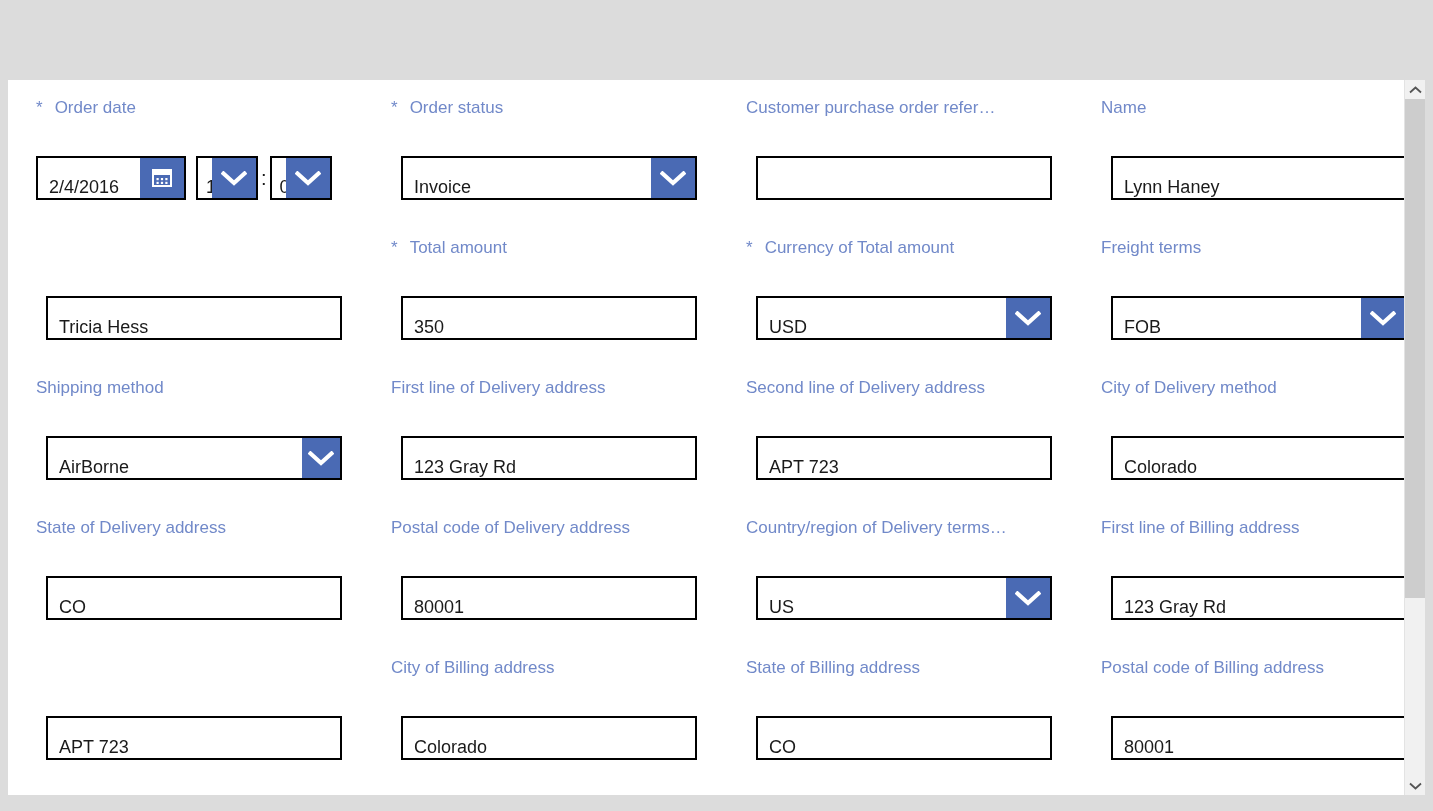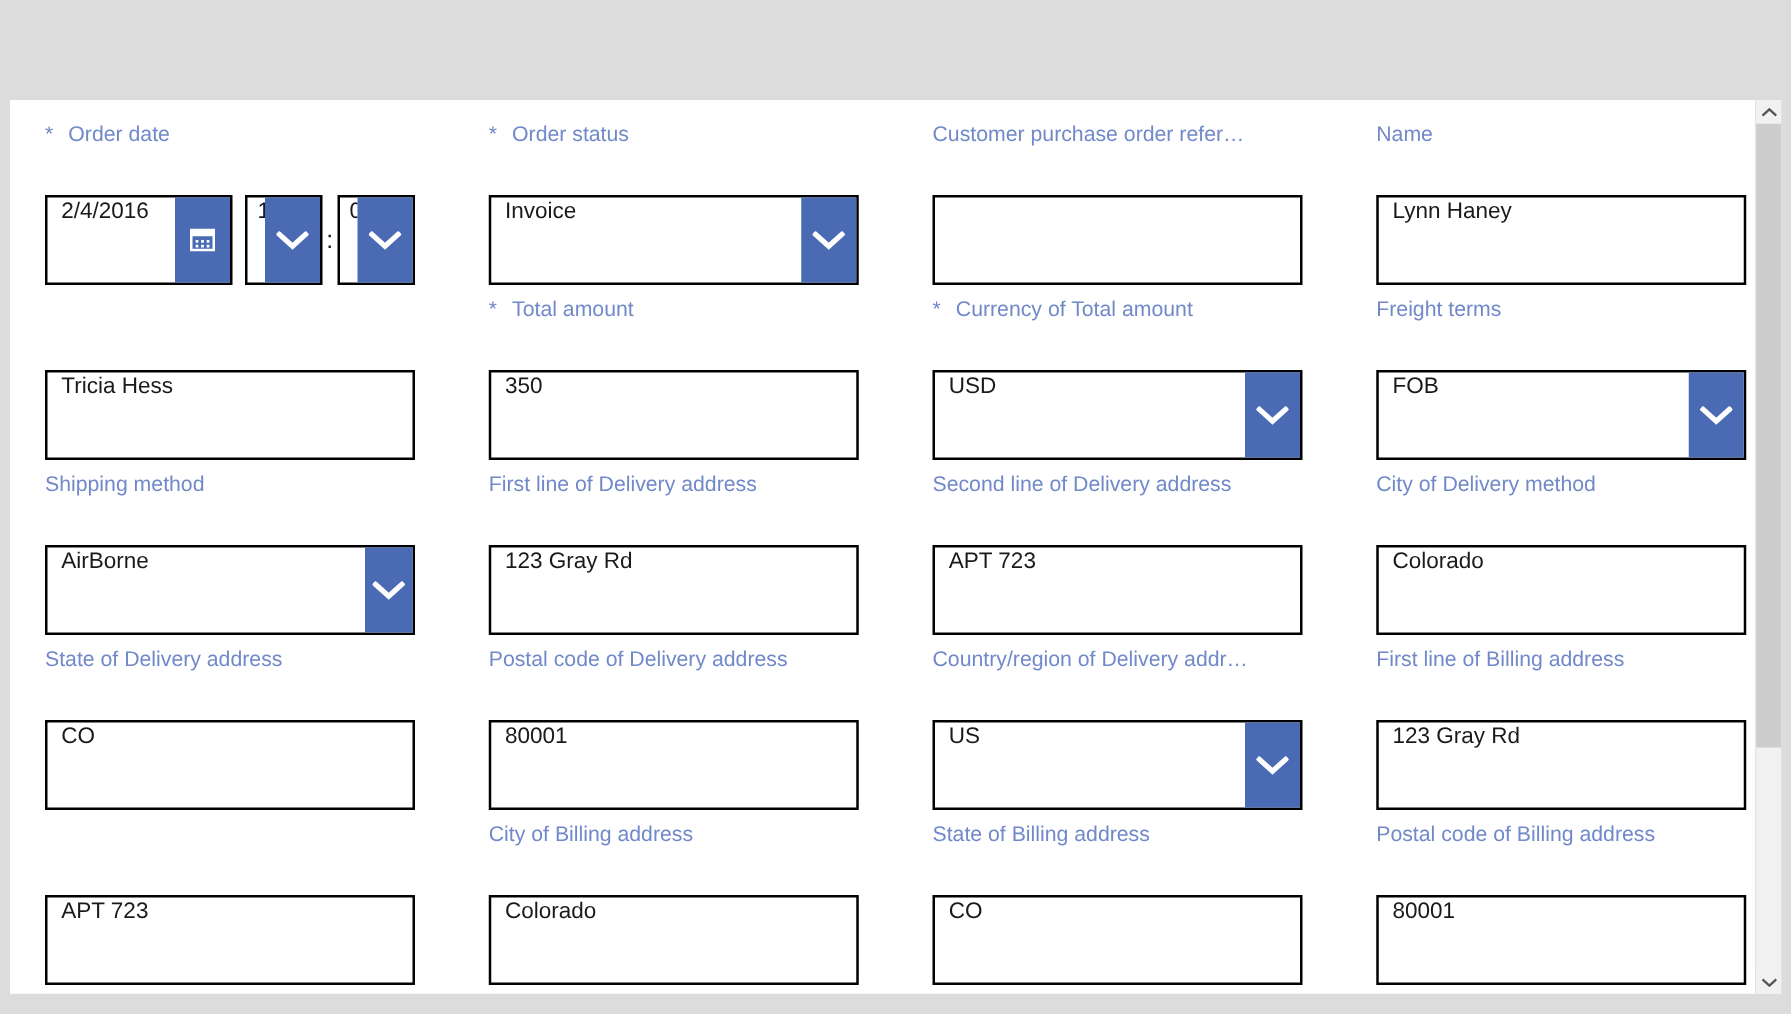--- a/index.html
+++ b/index.html
@@ -94,9 +94,9 @@
     border: 2px solid #000000;
     background: #ffffff;
     box-sizing: border-box;
-    height: 72px;
-    display: flex;
-    align-items: flex-start;
+    height: 44px;
+    display: flex;
+    align-items: flex-end;
   }
   .box .value {
     font-size: 18px;

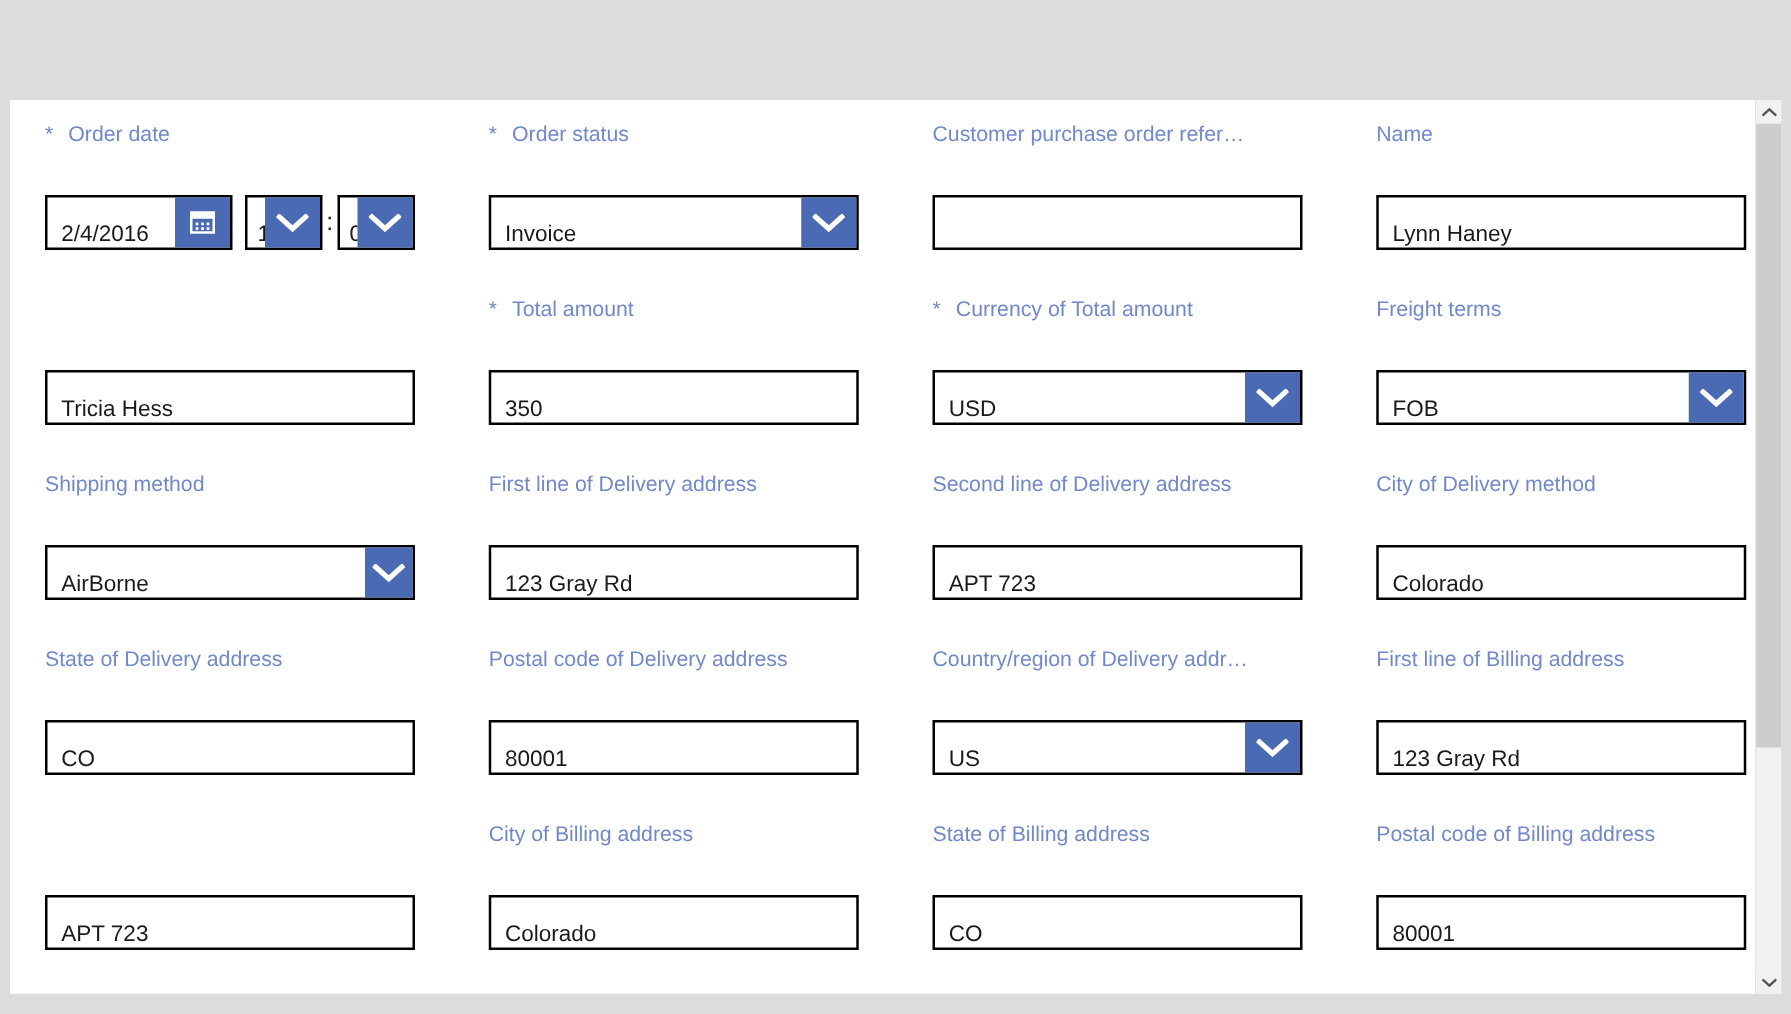--- a/index.html
+++ b/index.html
@@ -107,7 +107,7 @@
     flex: 1 1 auto;
   }
 
-  .w-text   { width: 296px; }
+  .w-text   { width: 296px; margin-left: 10px; }
   .w-date   { width: 150px; }
 
   .btn-blue {

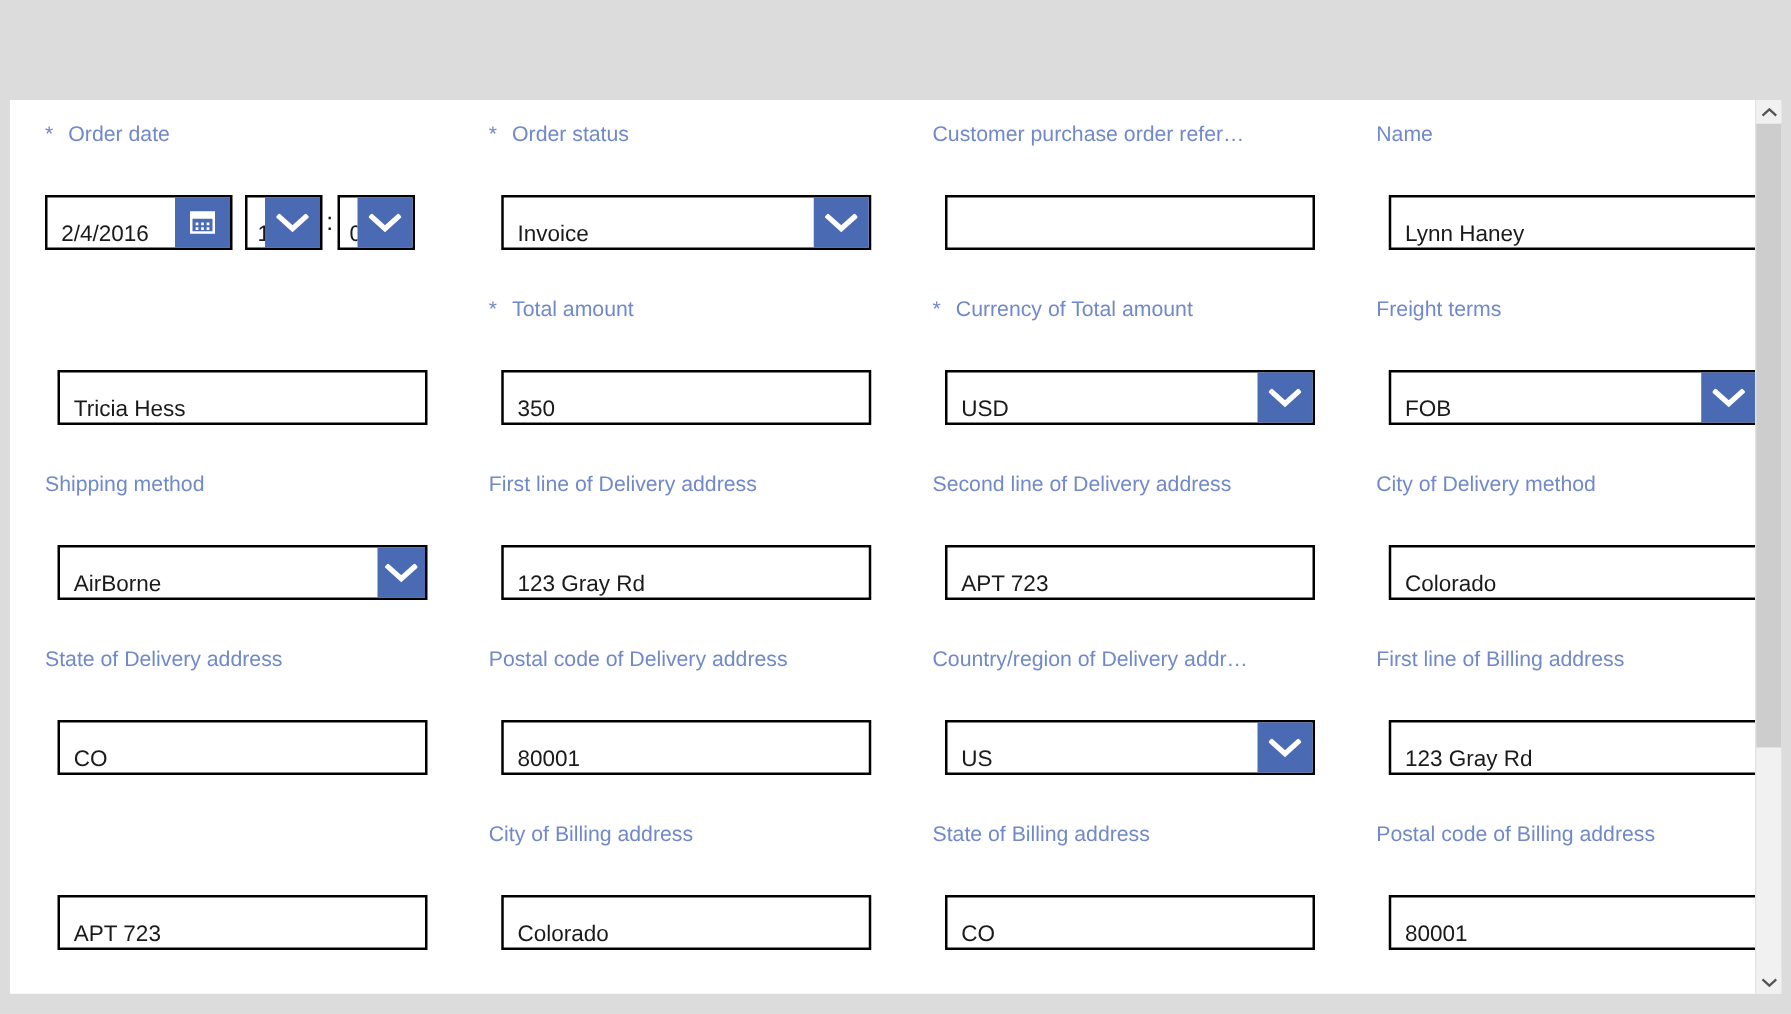--- a/index.html
+++ b/index.html
@@ -394,7 +394,7 @@
         </div>
         <div class="field">
           <div class="field-label">
-            <span>Country/region of Delivery addr…</span>
+            <span>Country/region of Delivery terms…</span>
           </div>
           <div class="control-row">
             <div class="box w-text">

